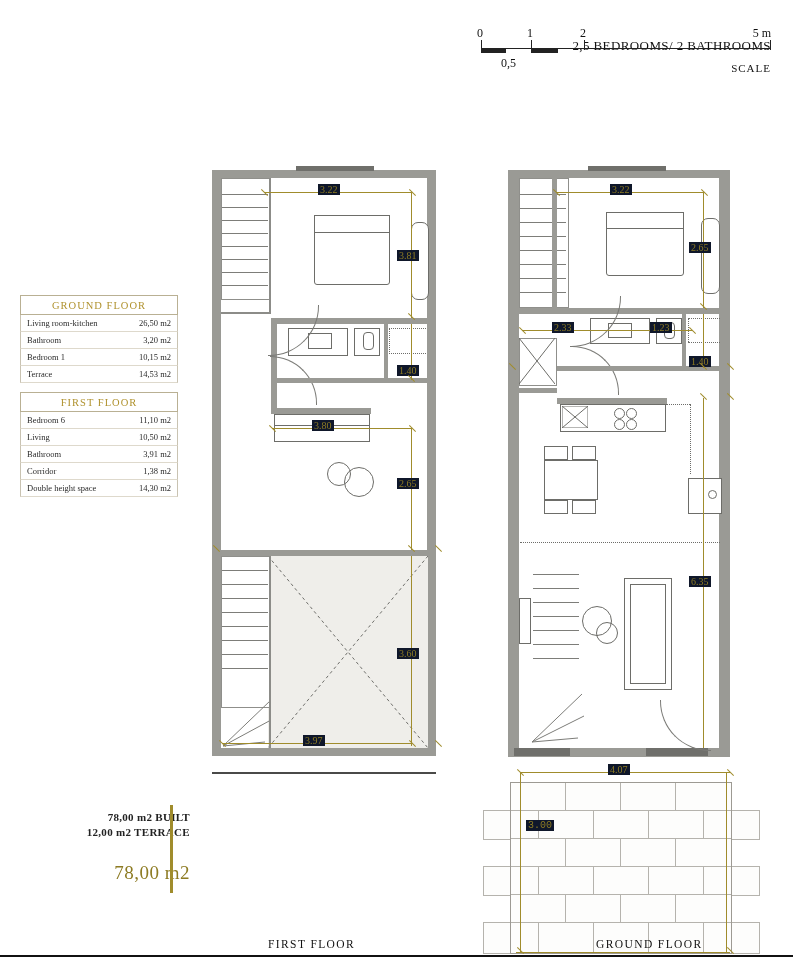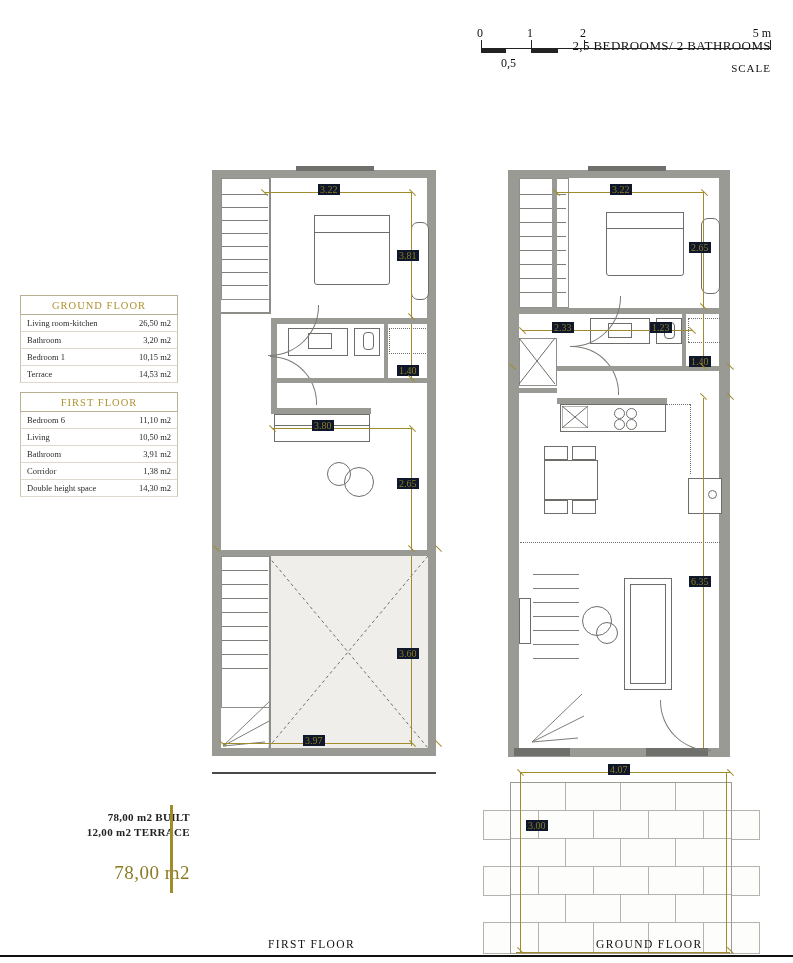--- a/index.html
+++ b/index.html
@@ -419,7 +419,7 @@
   <div class="tick" style="left:226px;top:612px;"></div>
 
   <div class="dim-line" style="left:20px;top:612px;width:1px;height:180px;"></div>
-  <div class="dim-text" style="left:26px;top:660px;">3.00</div>
+  <div class="dim-text" style="left:26px;top:660px;font-family:Liberation Mono, monospace;">3.00</div>
   <div class="dim-line" style="left:226px;top:612px;width:1px;height:180px;"></div>
   <div class="dim-line" style="left:16px;top:792px;width:214px;height:1px;"></div>
   <div class="tick" style="left:16px;top:790px;"></div>

